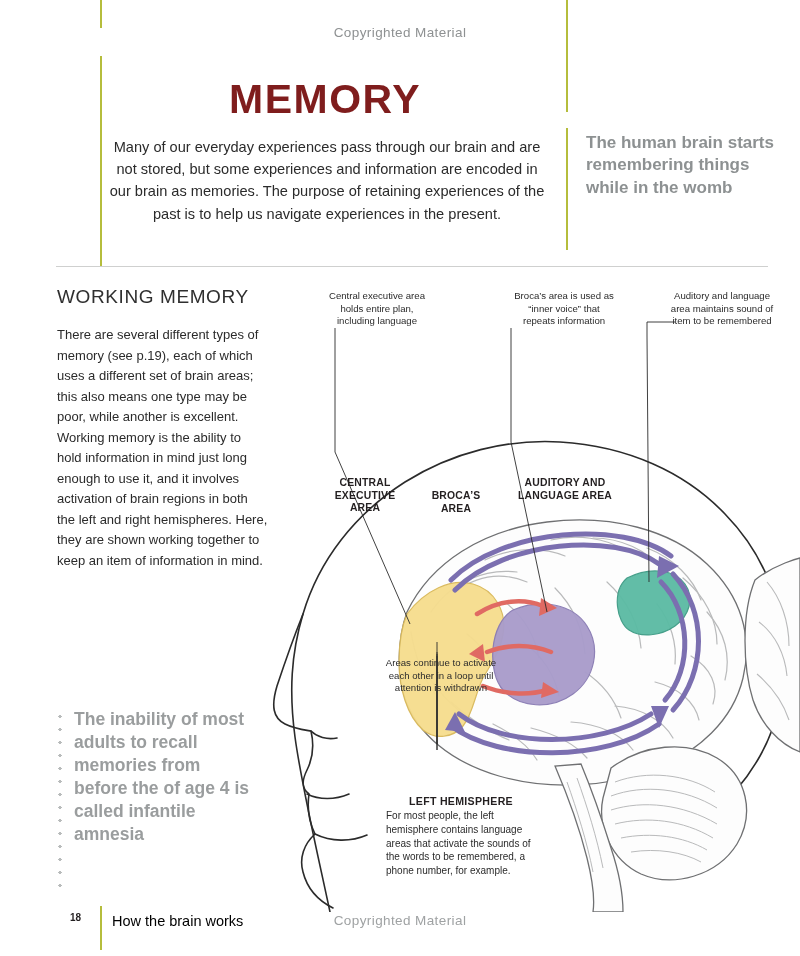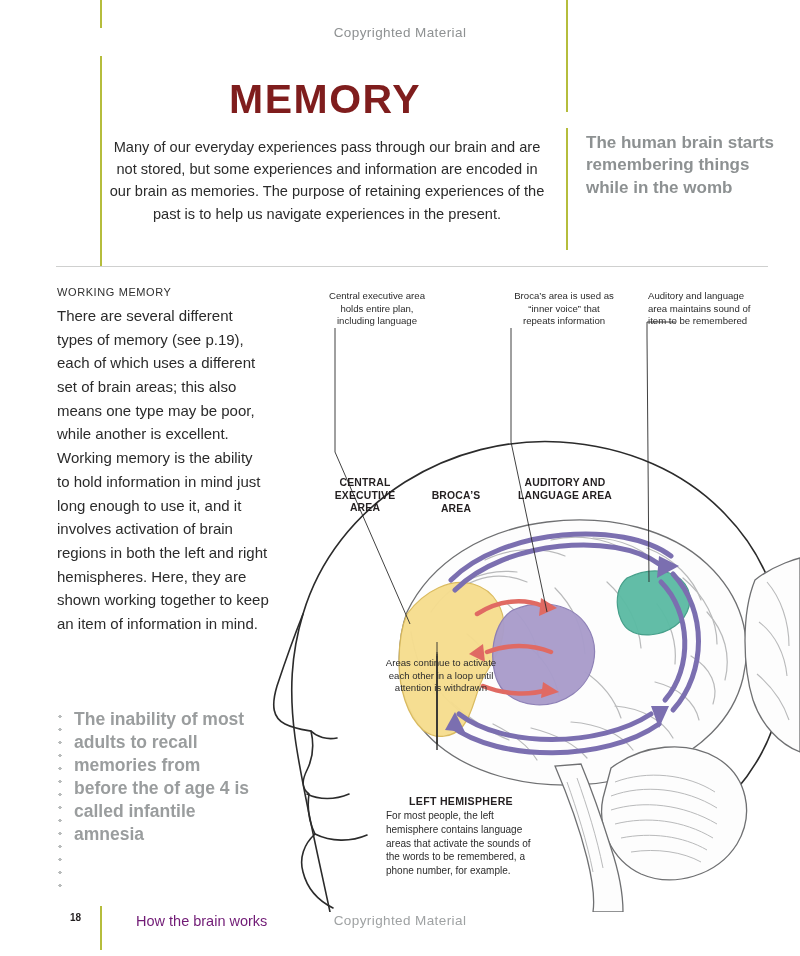--- a/index.html
+++ b/index.html
@@ -104,7 +104,7 @@
     position: absolute;
     left: 57px;
     top: 286px;
-    font-size: 11px;
+    font-size: 19px;
     letter-spacing: 0.6px;
     color: #2f2f2f;
   }

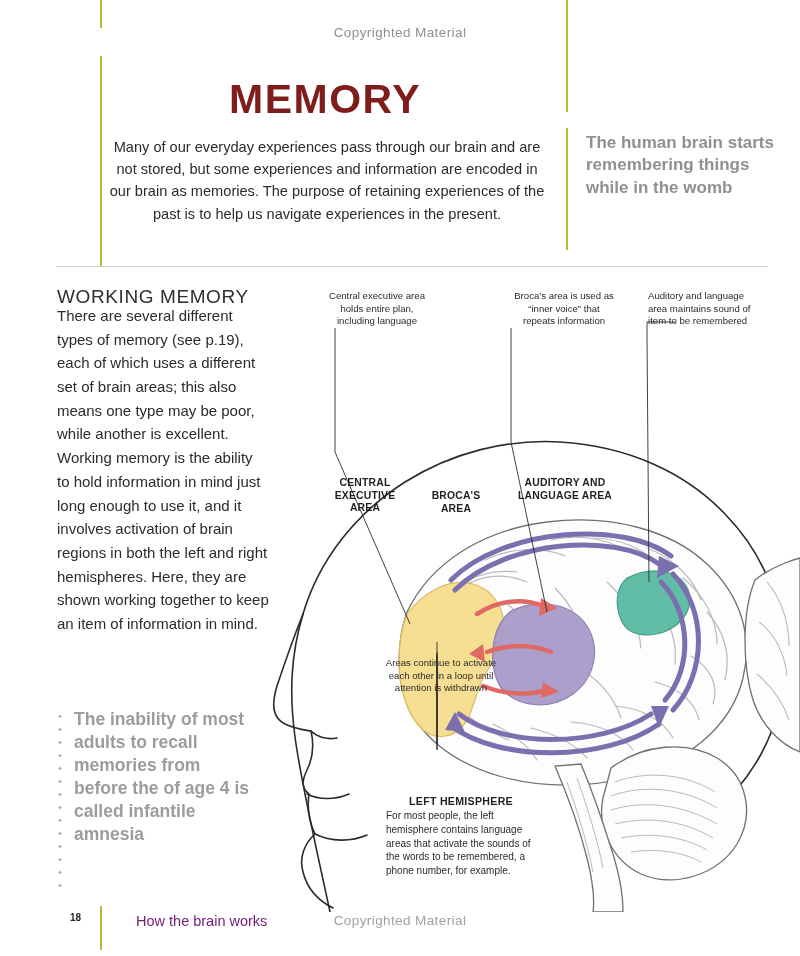--- a/index.html
+++ b/index.html
@@ -178,7 +178,7 @@
   }
   .c-central { left: 285px; top: 290px; width: 104px; text-align: center; }
   .c-broca   { left: 472px; top: 290px; width: 104px; text-align: center; }
-  .c-aud     { left: 608px; top: 290px; width: 116px; }
+  .c-aud     { left: 624px; top: 290px; width: 116px; text-align: center; }
   .c-loop    { left: 345px; top: 657px; width: 112px; text-align: center; }
 
   .region-label {

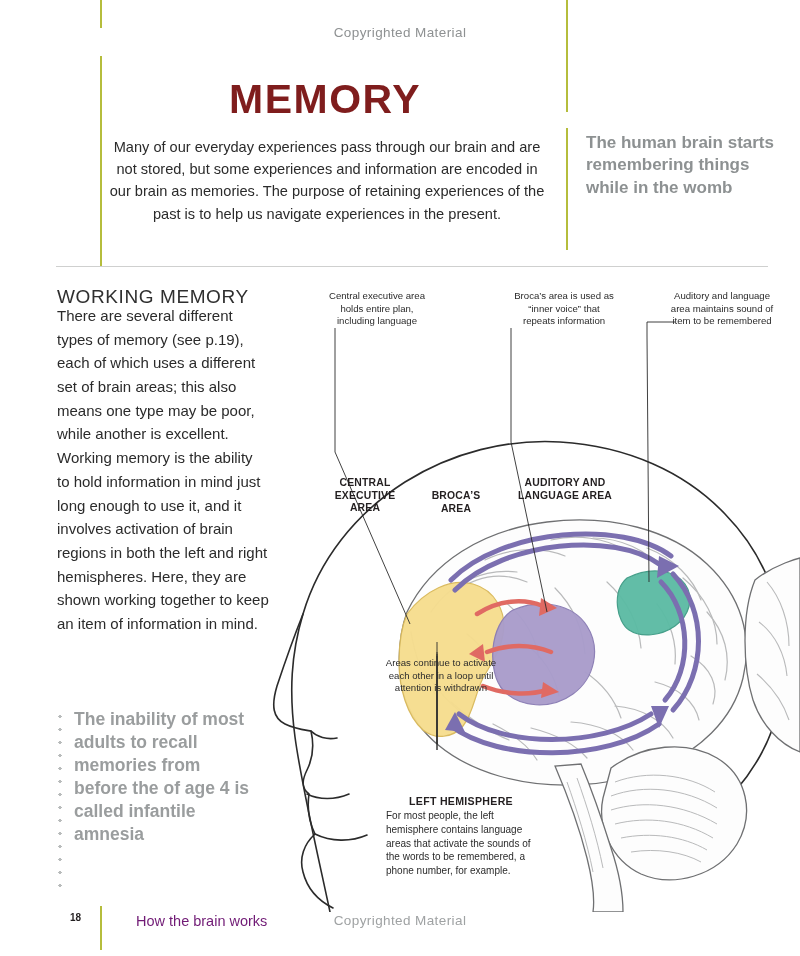--- a/index.html
+++ b/index.html
@@ -111,9 +111,9 @@
   .wm-body {
     position: absolute;
     left: 57px;
-    top: 304px;
+    top: 325px;
     width: 212px;
-    font-size: 15px;
+    font-size: 13px;
     line-height: 1.58;
     color: #2b2b2b;
   }

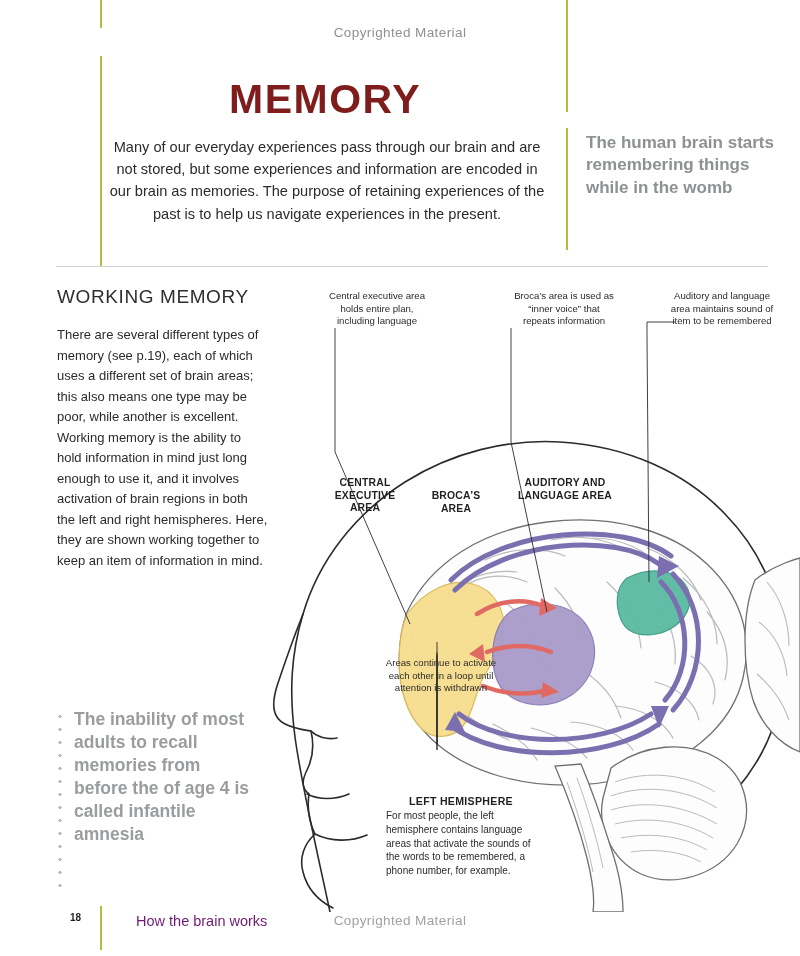--- a/index.html
+++ b/index.html
@@ -154,8 +154,7 @@
     left: 112px;
     top: 913px;
     font-size: 14.5px;
-    color: #701a75;
-    margin-left: 24px;
+    color: #000000;
   }
 
   

